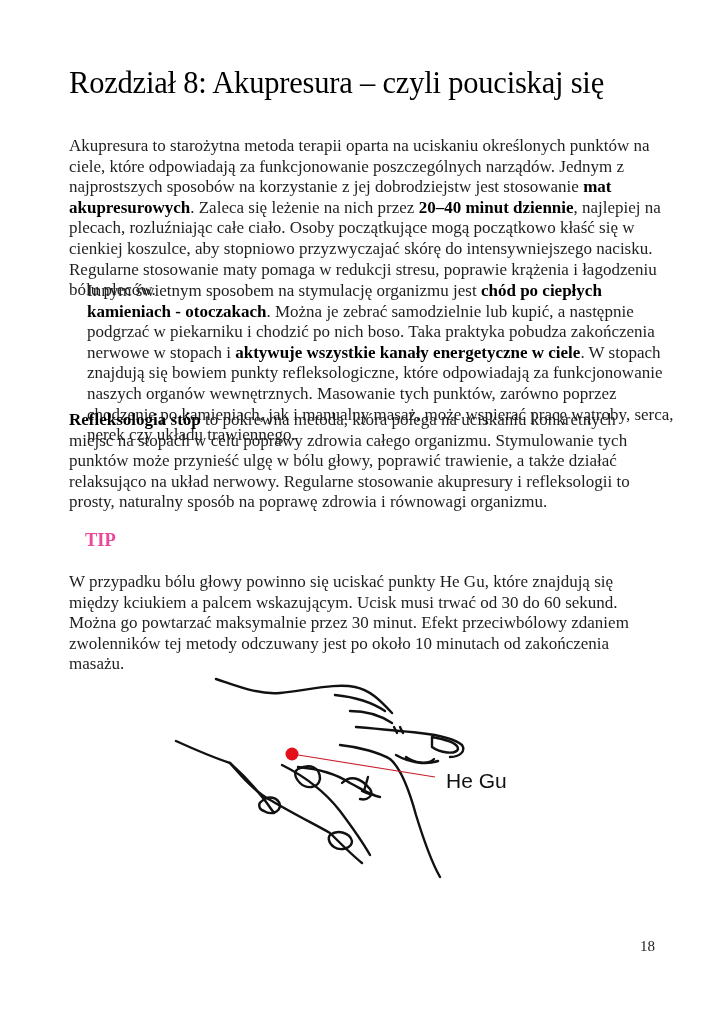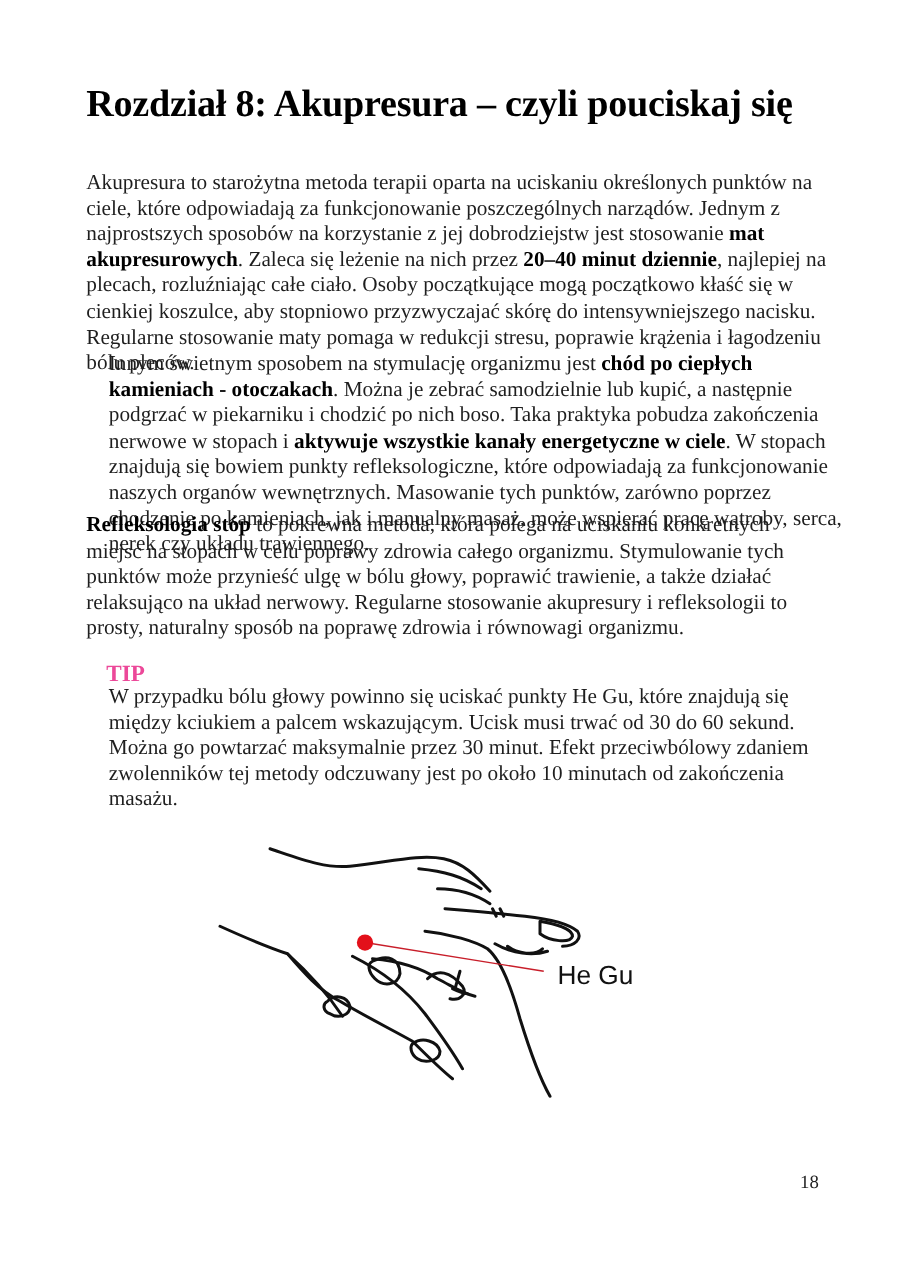--- a/index.html
+++ b/index.html
@@ -9,7 +9,7 @@
   }
   .page-title {
     position: absolute; left: 69px; top: 66px; margin: 0;
-    font-size: 30.5px; font-weight: bold; color: #000; letter-spacing: -0.2px;
+    font-size: 30.5px; font-weight: normal; color: #000; letter-spacing: -0.2px;
     white-space: nowrap;
   }
   .para {

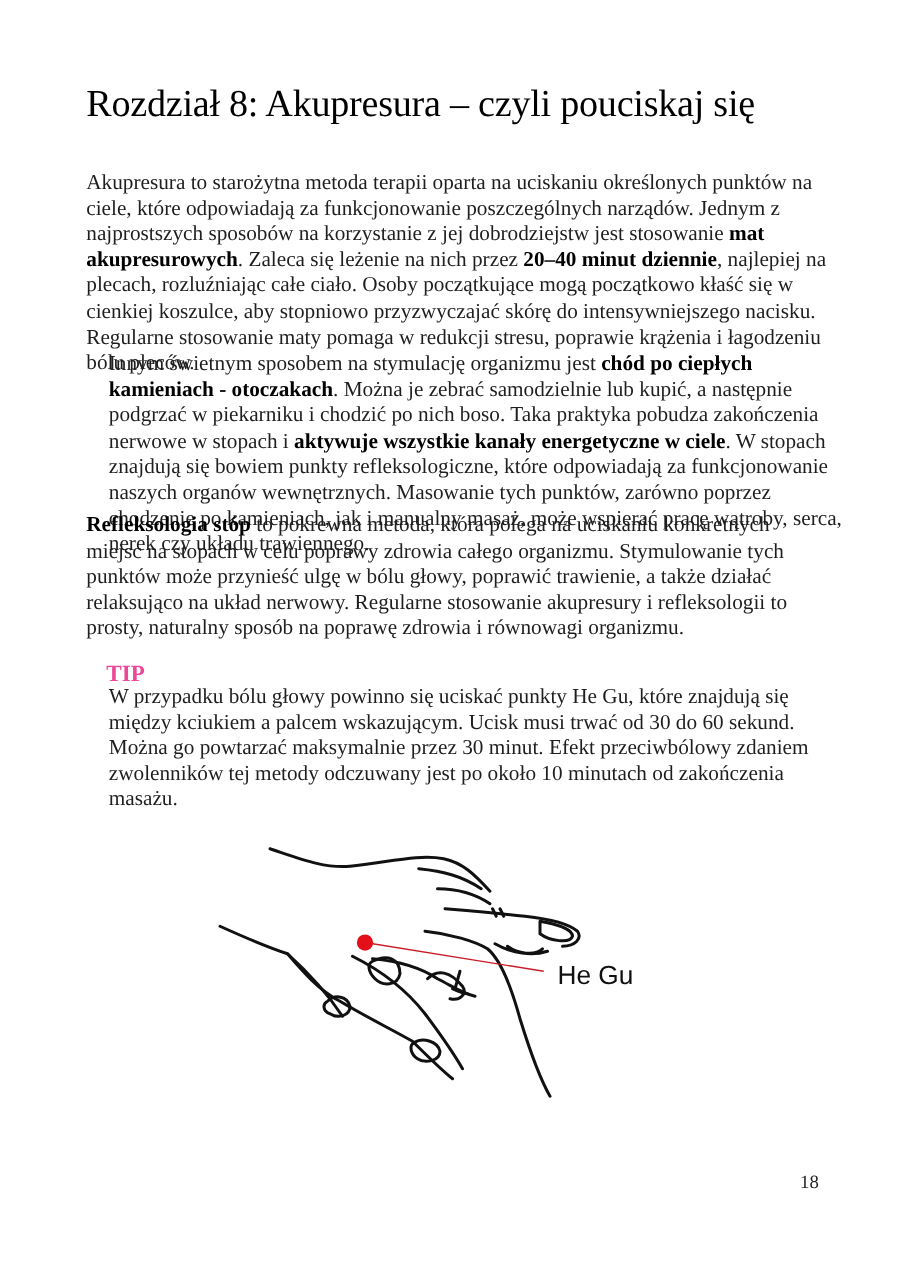--- a/index.html
+++ b/index.html
@@ -24,7 +24,7 @@
     position: absolute; left: 85px; top: 530px; margin: 0;
     font-size: 18.5px; font-weight: bold; color: #ec4899;
   }
-  #p4 { top: 547px; margin-left: 18px; }
+  #p4 { top: 572px; }
   .figure { position: absolute; left: 170px; top: 665px; width: 340px; height: 215px; }
   .figure svg { width: 340px; height: 215px; display: block; }
   .figure-label {

